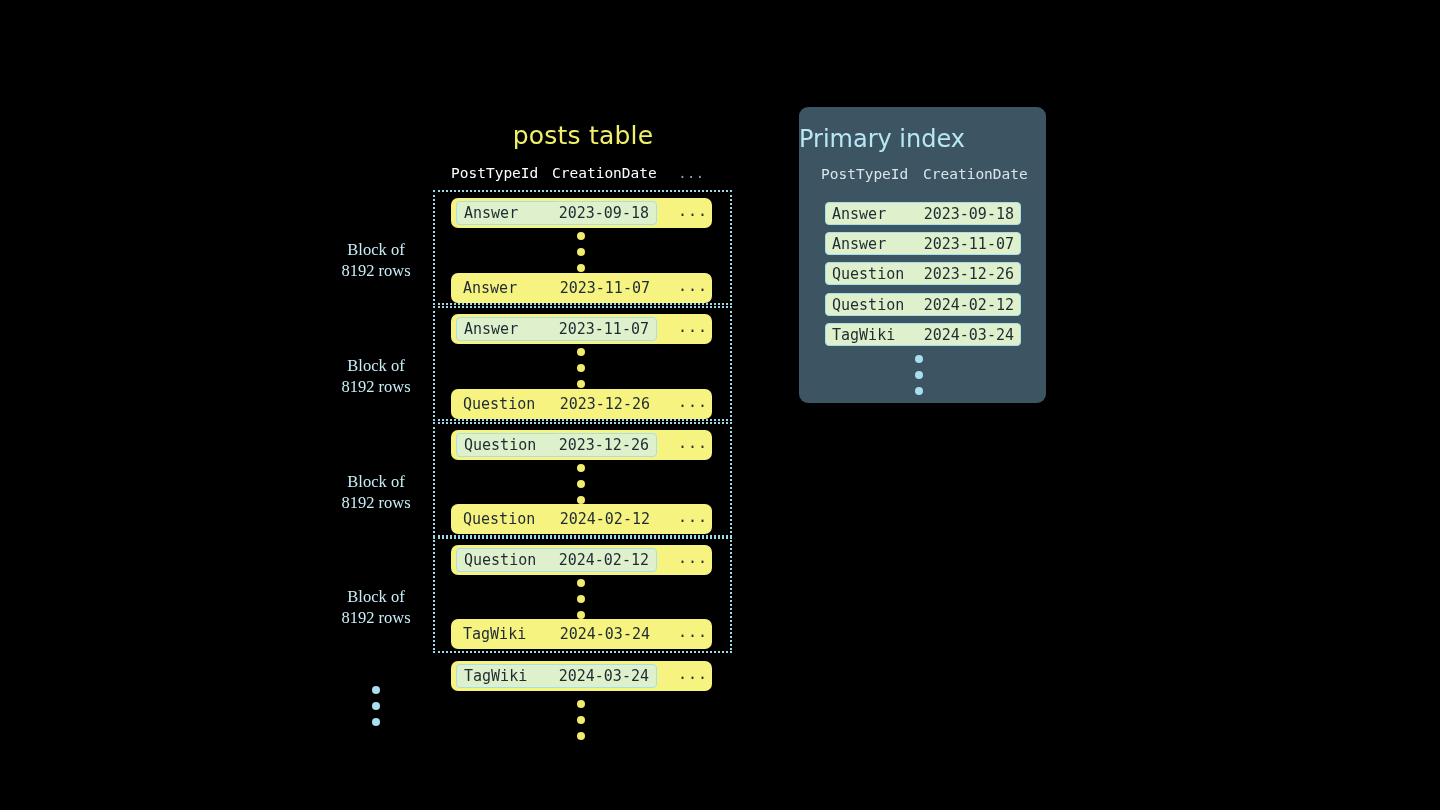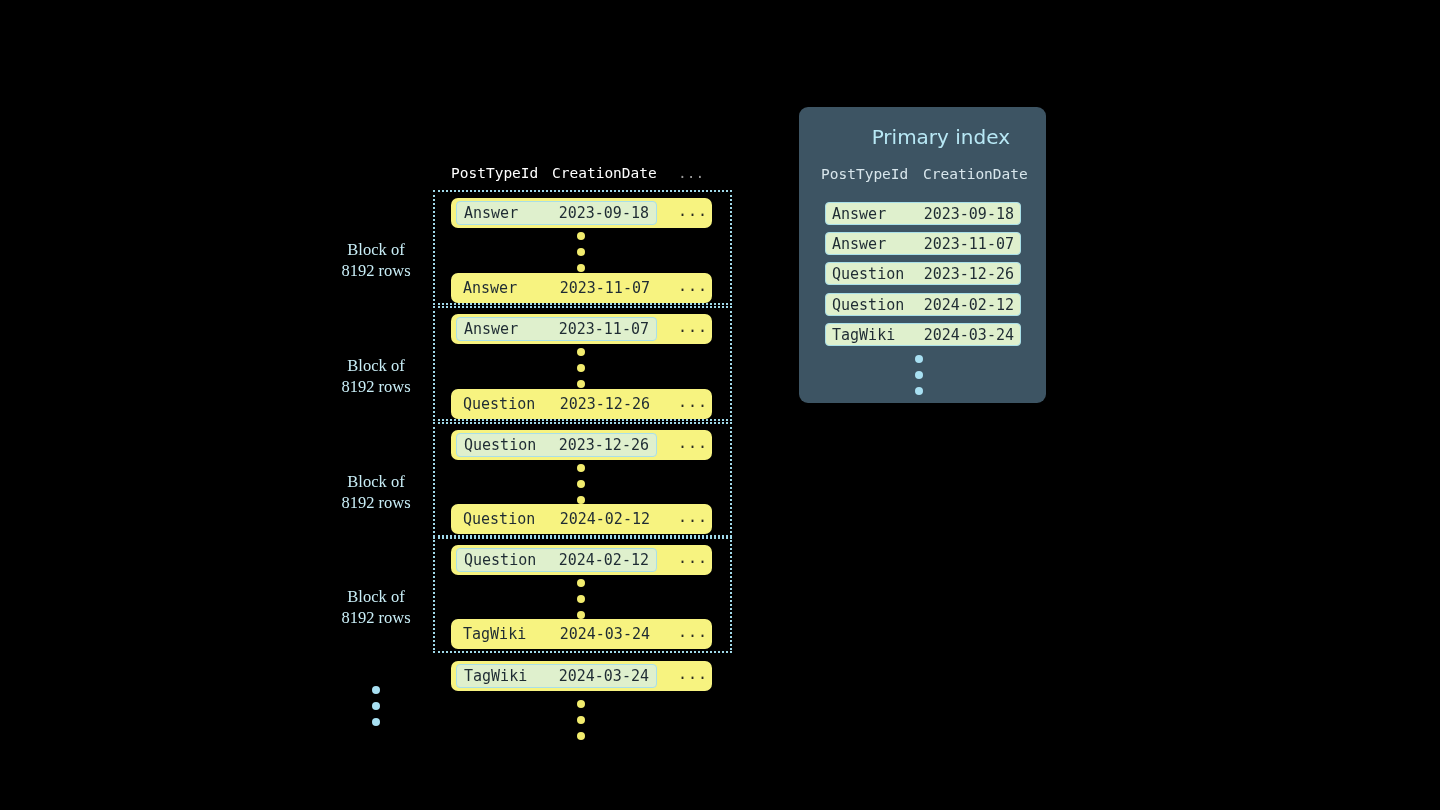--- a/index.html
+++ b/index.html
@@ -203,6 +203,7 @@
 
 <div class="stage">
 
+  <div class="posts-title">posts table</div>
 
   <div class="posts-header">
     <span class="h-type">PostTypeId</span>

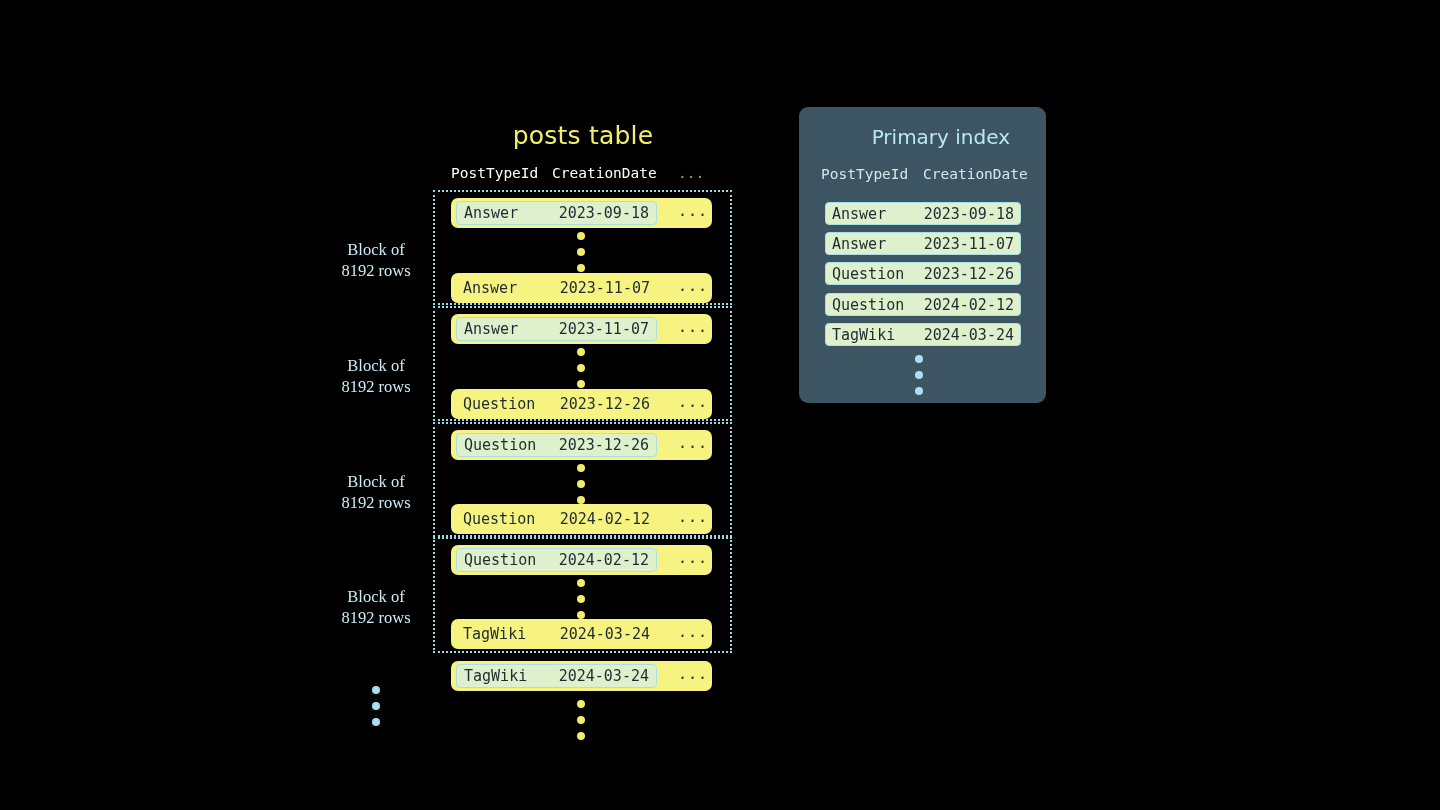--- a/index.html
+++ b/index.html
@@ -151,9 +151,9 @@
     left: 0;
     top: 18px;
     width: 211px;
-    text-align: right;
+    text-align: left;
     color: #b8e8f5;
-    font-size: 20px;
+    font-size: 24px;
     font-family: "DejaVu Sans", sans-serif;
   }
   .index-header {

